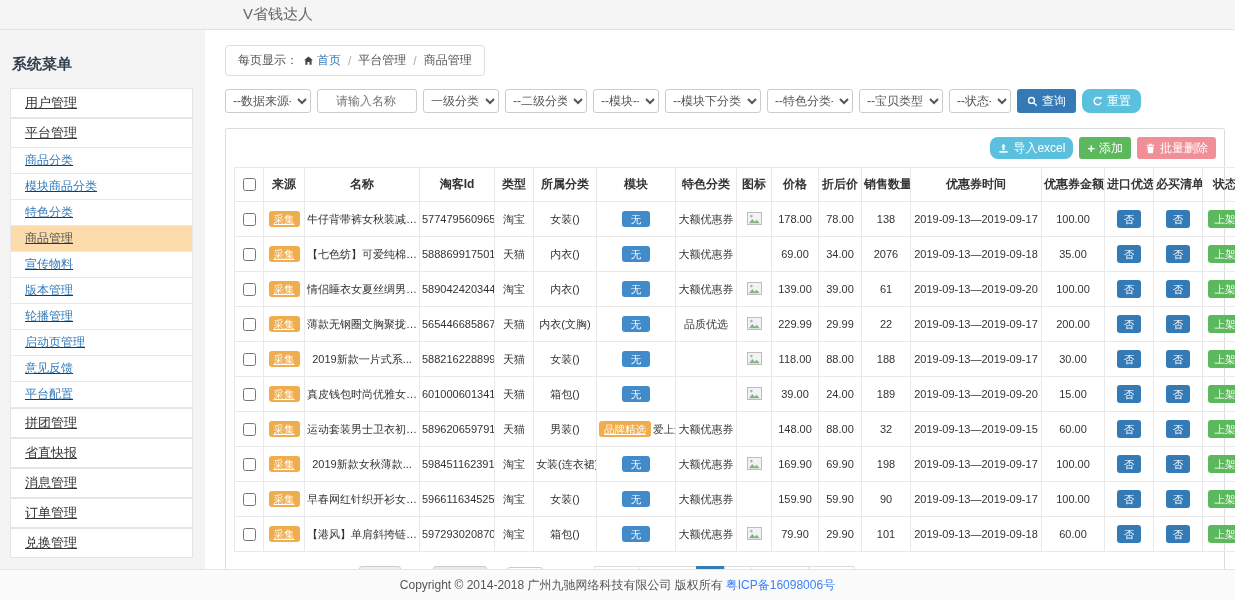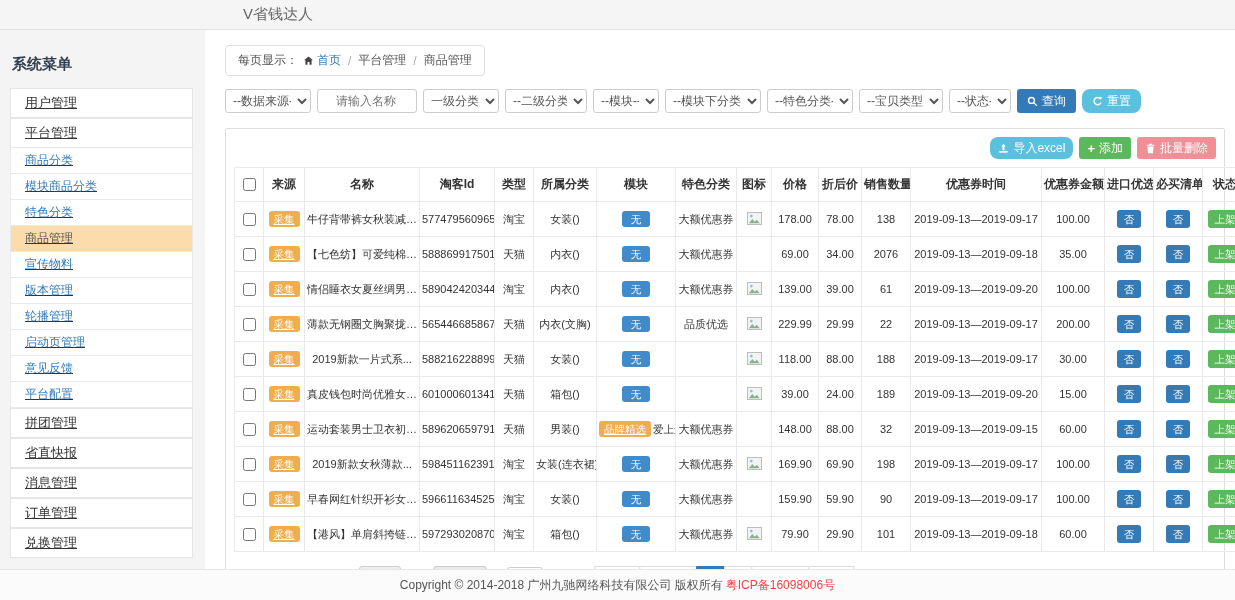--- a/index.html
+++ b/index.html
@@ -67,7 +67,7 @@
   .page-btn.active{background:#337ab7;border-color:#337ab7;color:#fff;}
   
   .footer{position:absolute;left:0;right:0;bottom:0;height:30px;background:#fbfbfb;border-top:1px solid #e6e6e6;display:flex;align-items:center;justify-content:center;gap:3px;font-size:12px;color:#555;z-index:7;}
-  .footer a{color:#ef4444;text-decoration:none;cursor:pointer;}
+  .footer a{color:#3b82f6;text-decoration:none;cursor:pointer;}
 </style>
 </head>
 <body>

